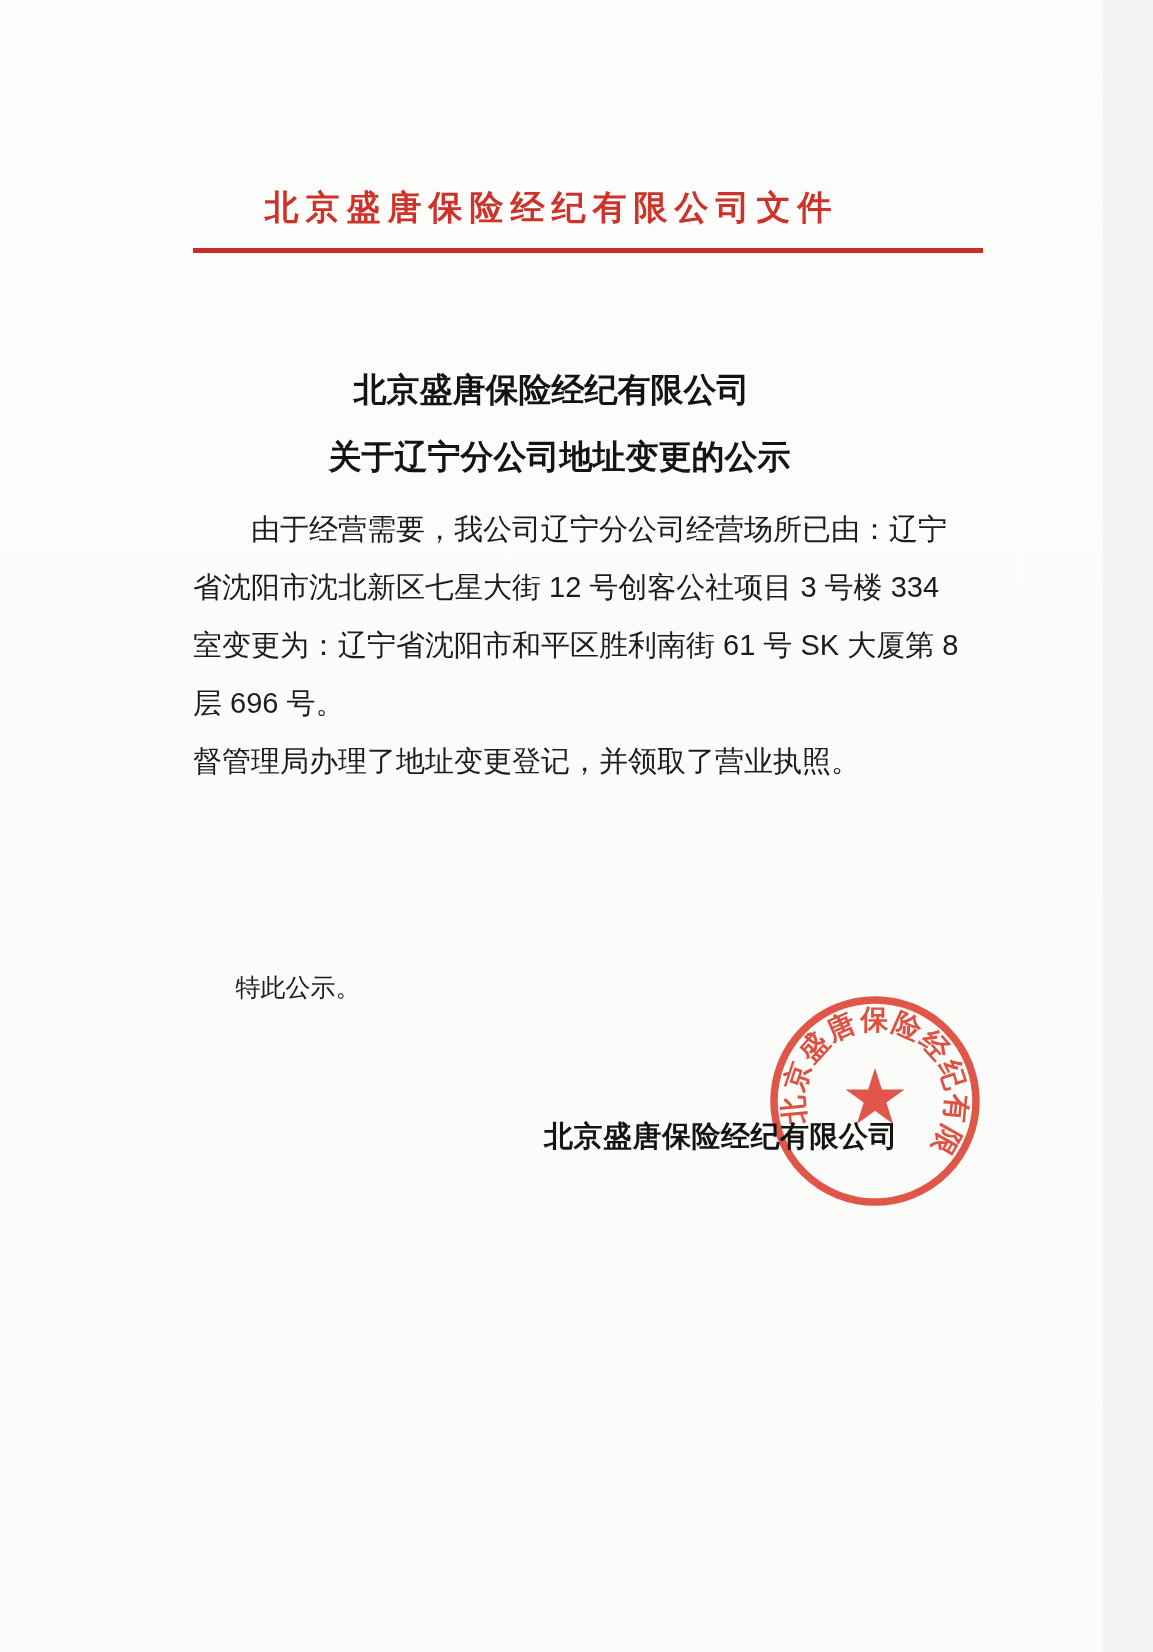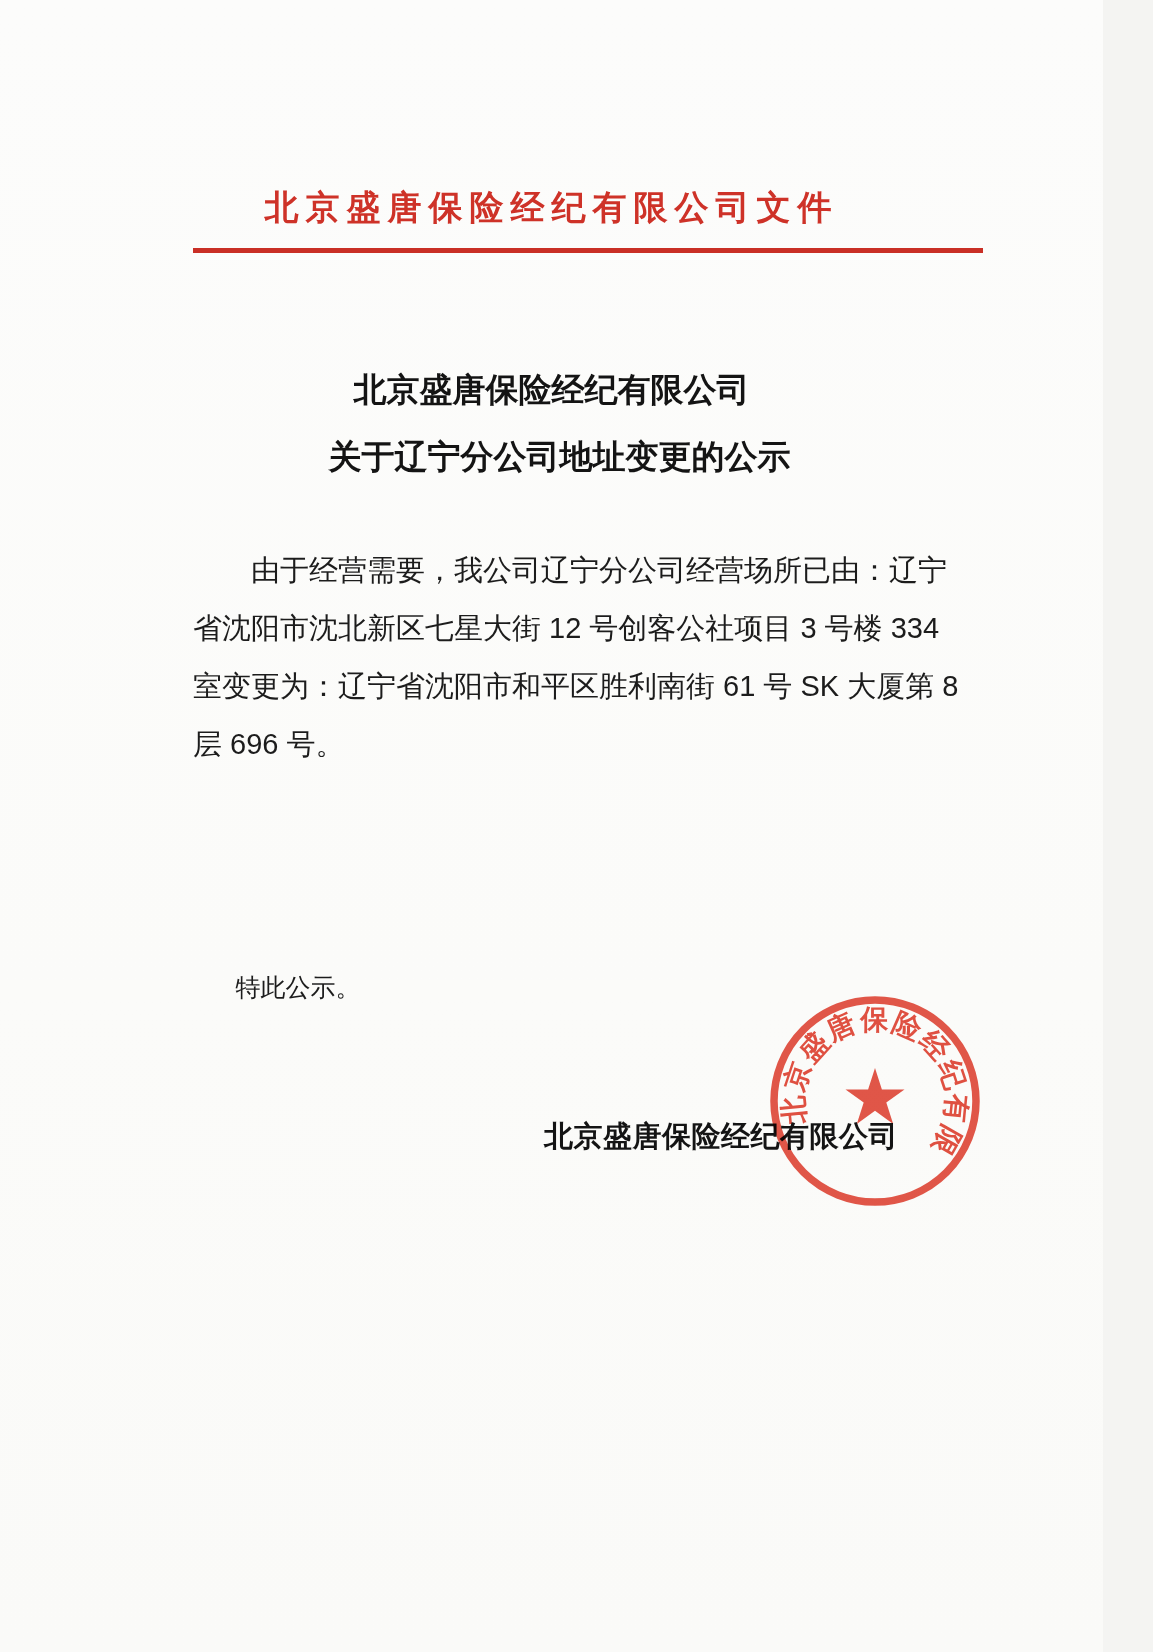--- a/index.html
+++ b/index.html
@@ -33,7 +33,7 @@
   .doc-title.l1{top:368px;}
   .doc-title.l2{top:435px;padding-left:8px;}
   .body-block{
-    position:absolute;top:541px;left:193px;width:775px;
+    position:absolute;top:500px;left:193px;width:775px;
     font-size:29px;line-height:58px;color:#1c1c1c;
   }
   .body-line{white-space:nowrap;}

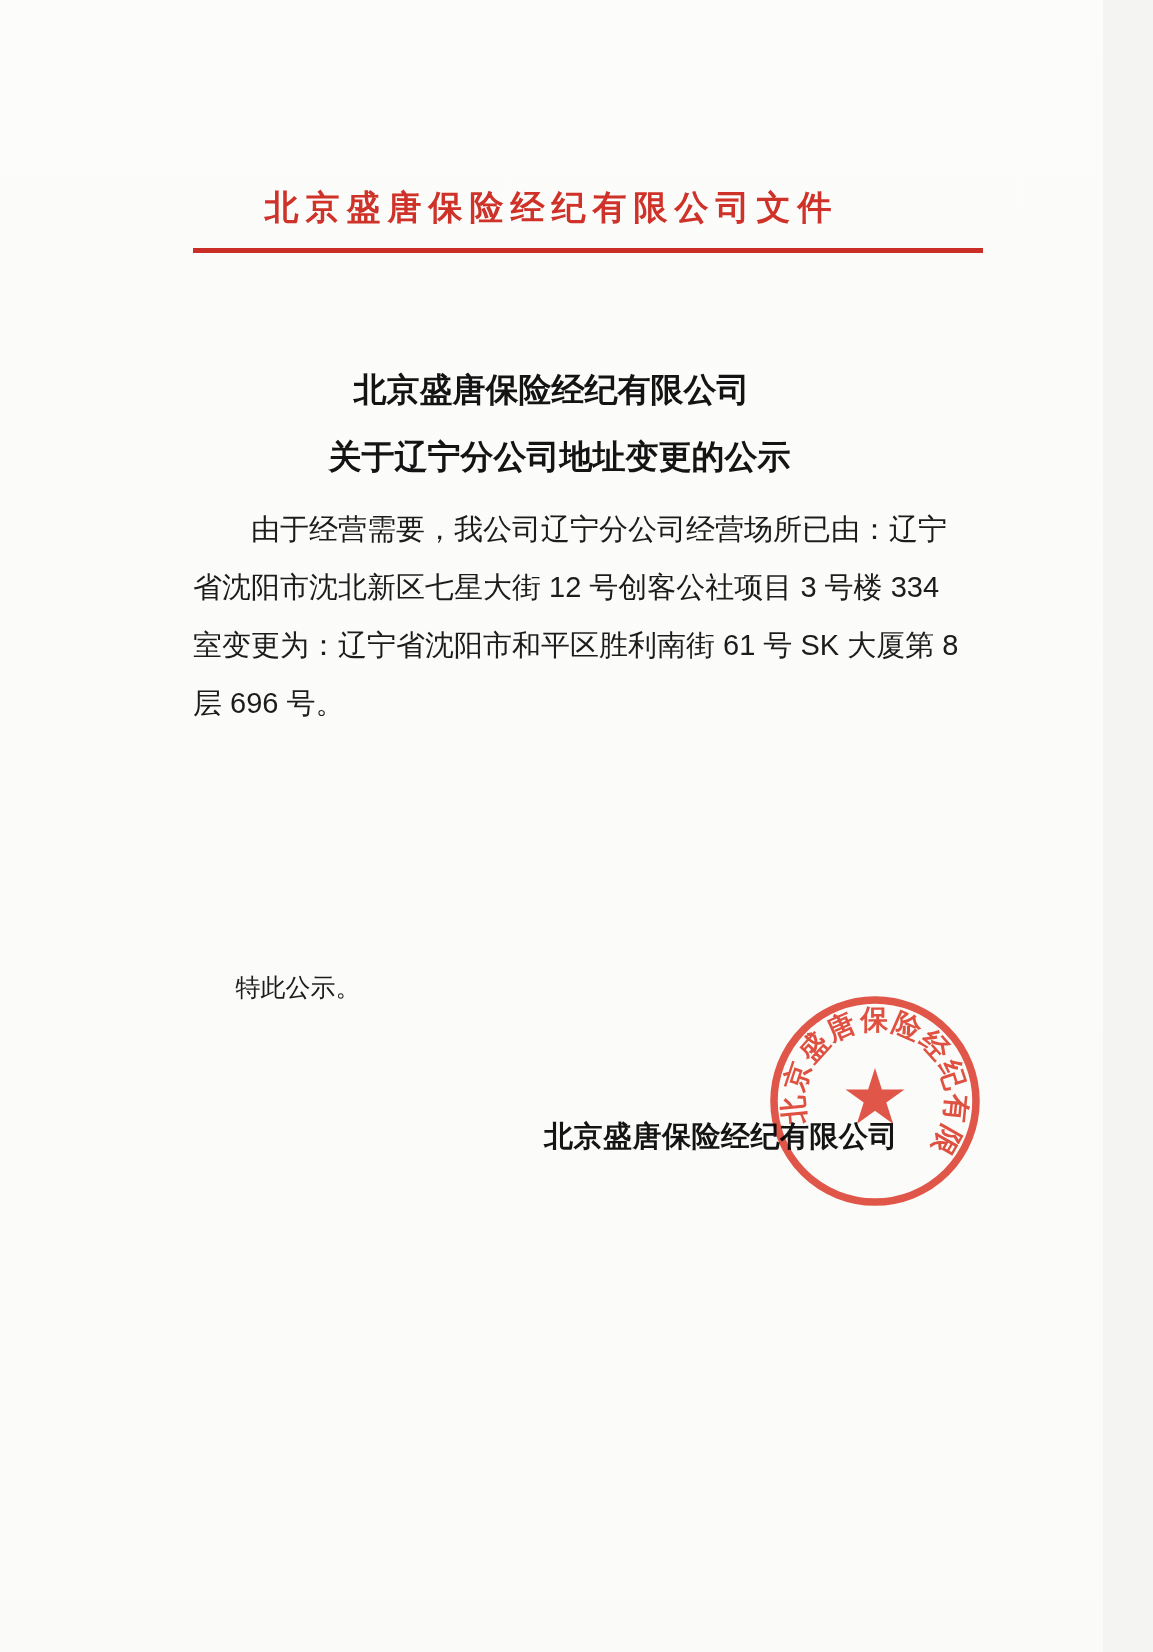--- a/index.html
+++ b/index.html
@@ -79,6 +79,7 @@
     <div class="body-line">省沈阳市沈北新区七星大街 12 号创客公社项目 3 号楼 334</div>
     <div class="body-line">室变更为：辽宁省沈阳市和平区胜利南街 61 号 SK 大厦第 8</div>
     <div class="body-line">层 696 号。</div>
+    <div class="body-line">督管理局办理了地址变更登记，并领取了营业执照。</div>
   </div>
 
   <div class="closing-line">特此公示。</div>

